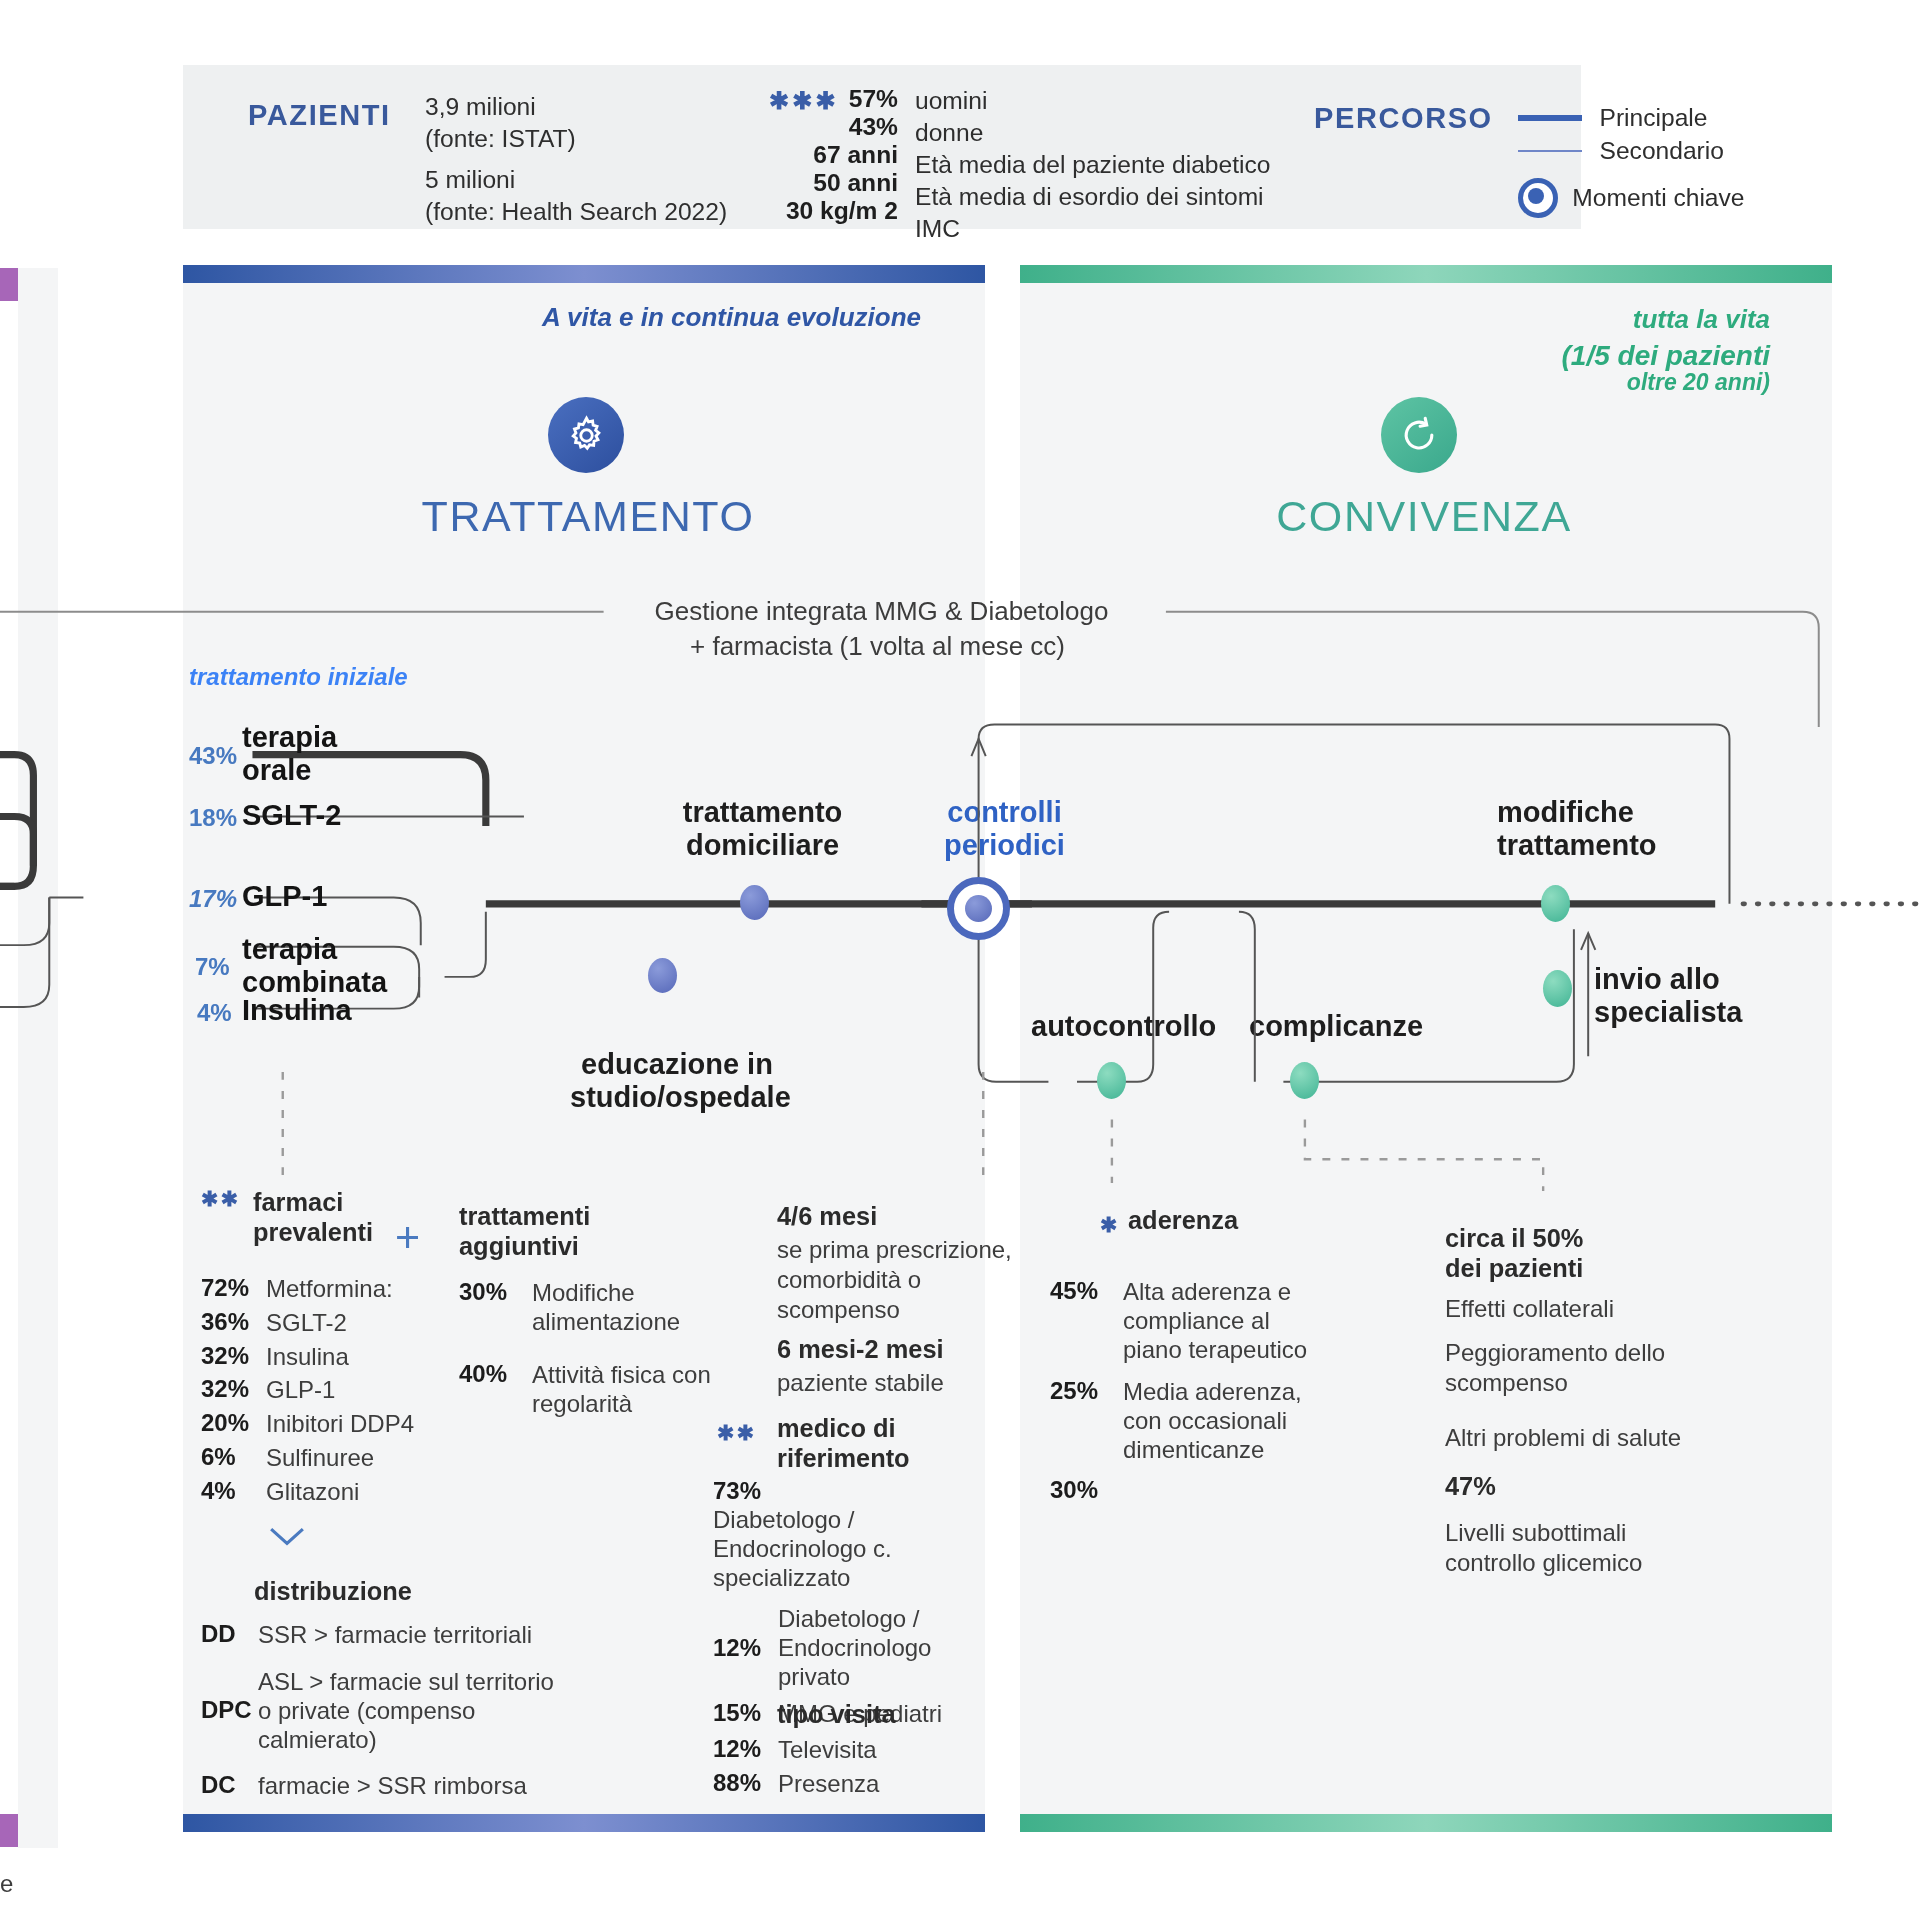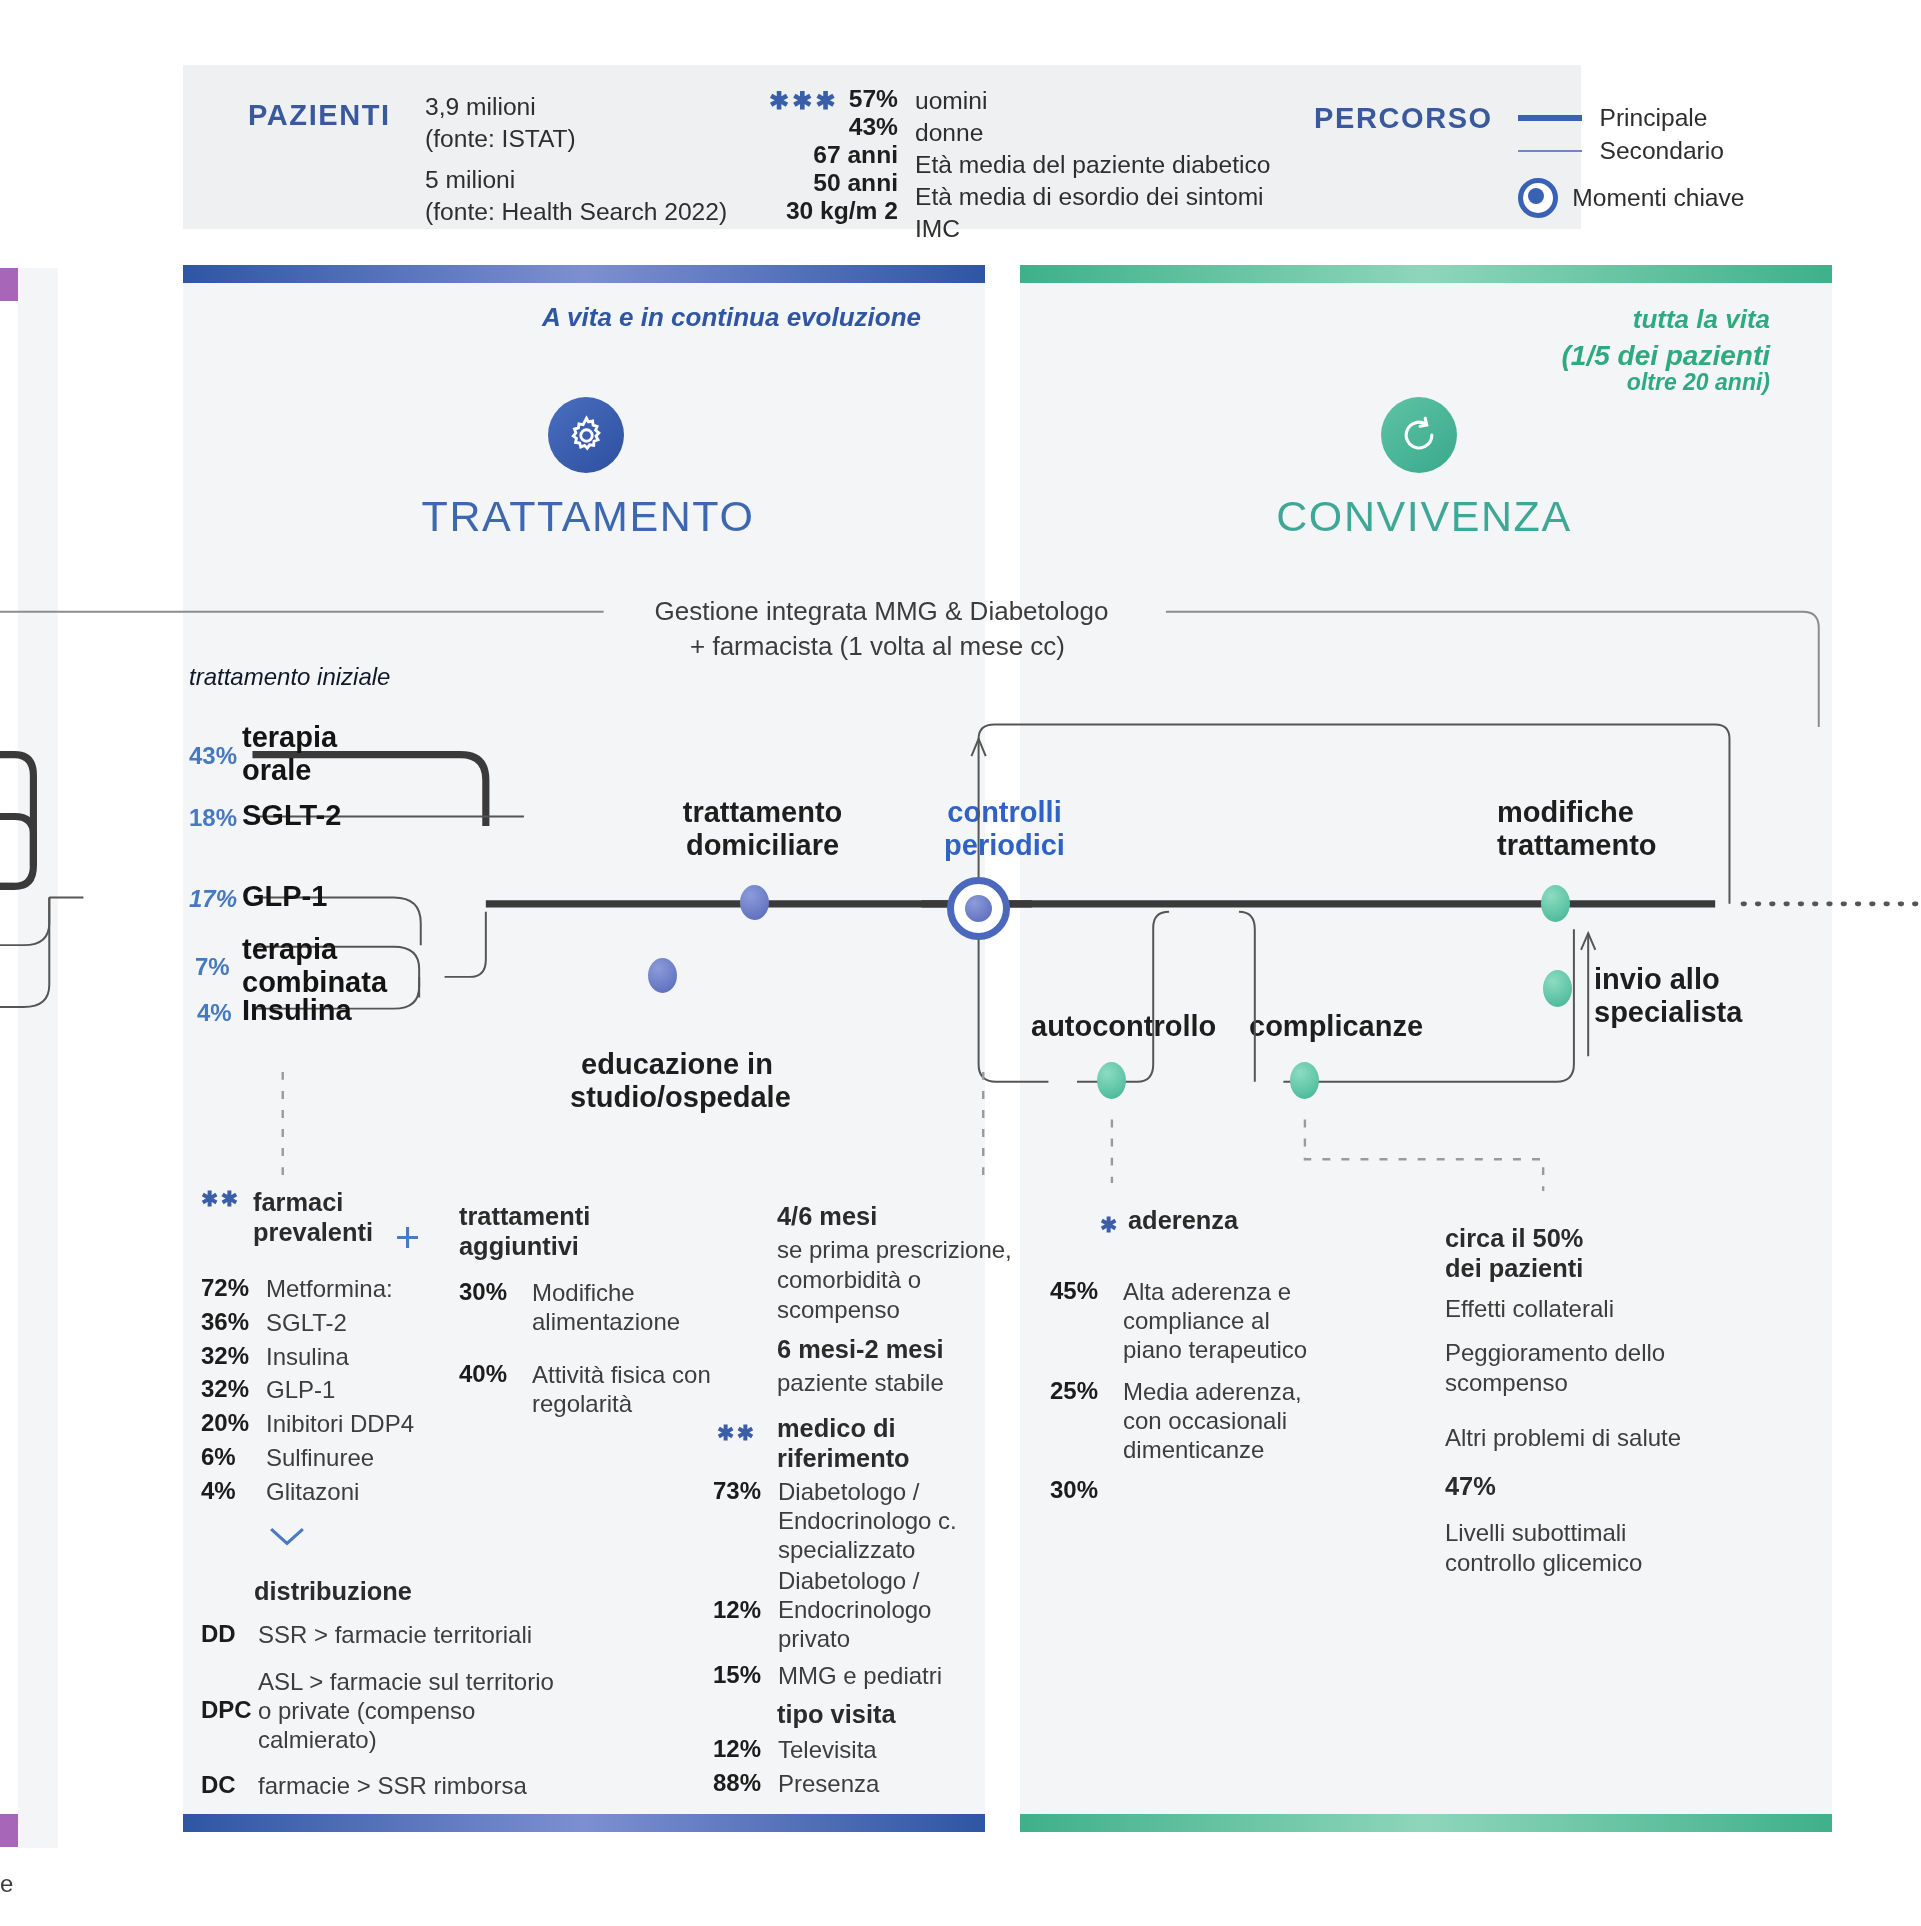--- a/index.html
+++ b/index.html
@@ -48,7 +48,7 @@
   .node-label.blue{color:#2f62c4;}
   .pct{font-size:24px;font-weight:bold;color:#4779c0;}
   .therapy{font-size:29px;font-weight:bold;color:#141414;line-height:33px;}
-  .small-italic{font-size:24px;font-style:italic;font-weight:normal;color:#0f172a;}
+  .small-italic{font-size:24px;font-style:italic;font-weight:bold;color:#3b82f6;}
   .integrata{font-size:26px;color:#3c3c3c;text-align:center;line-height:35px;}
 
   

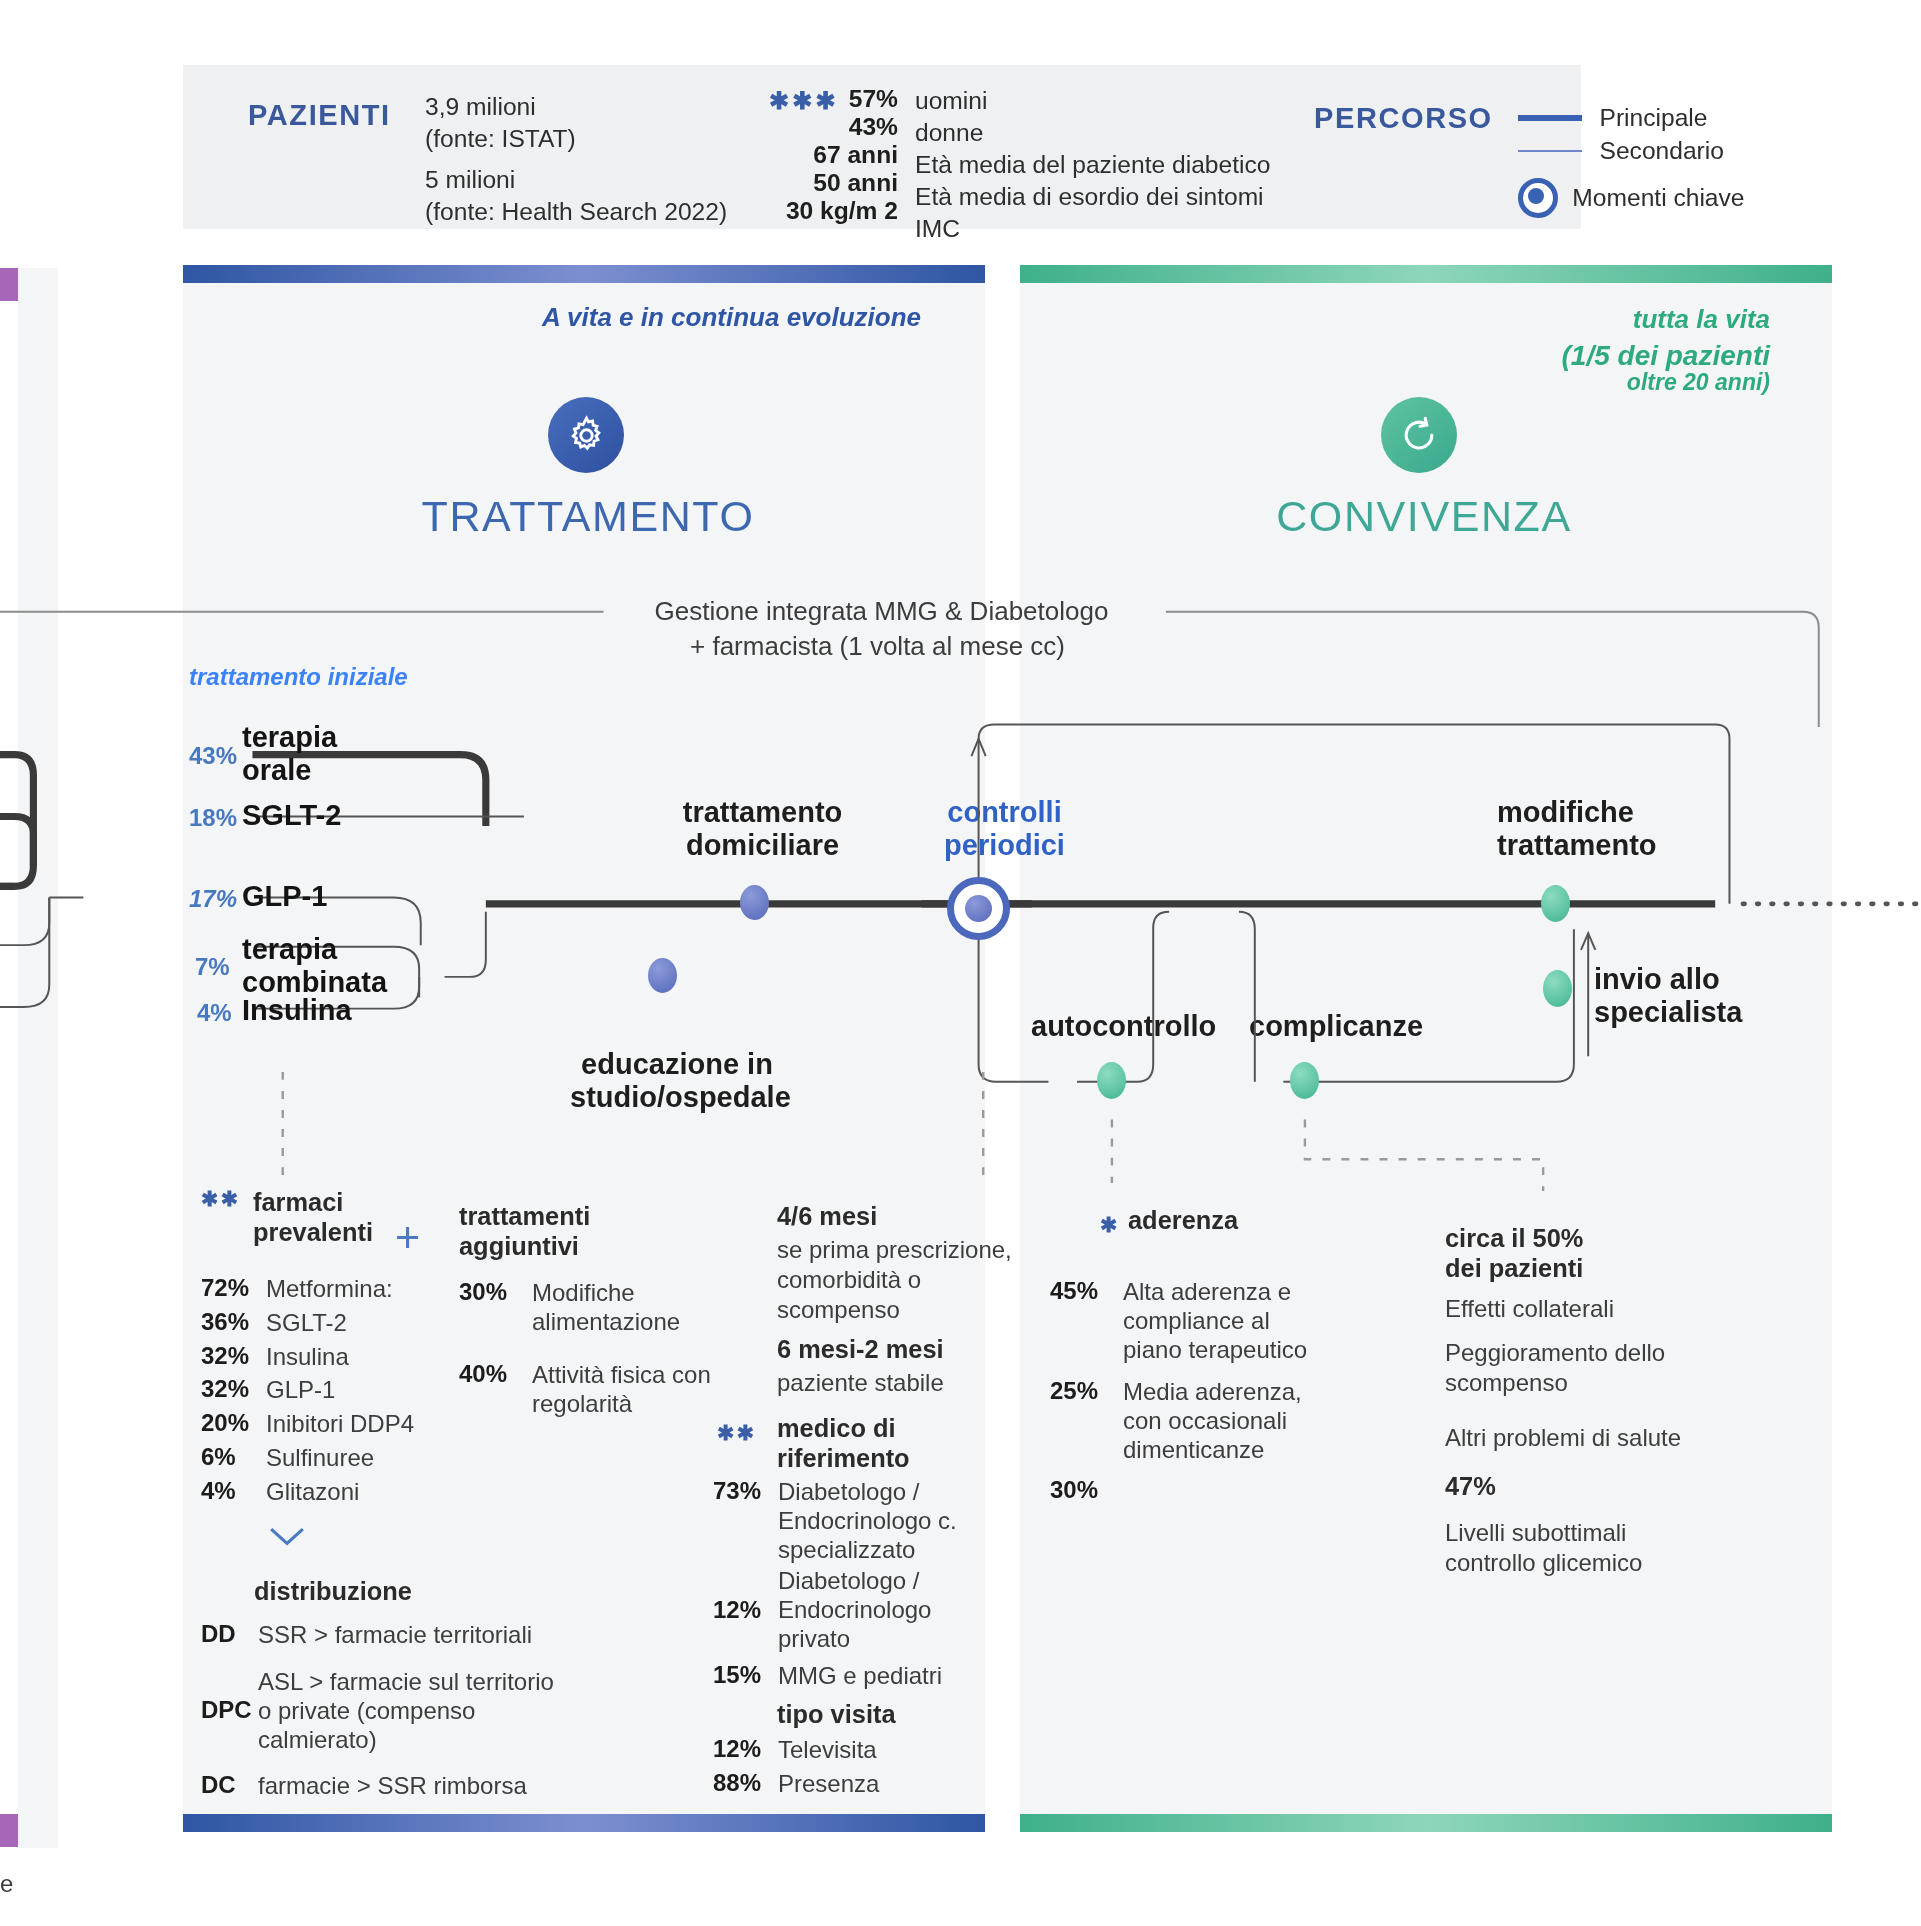--- a/index.html
+++ b/index.html
@@ -322,7 +322,7 @@
 <div class="abs col-title" style="left:777px;top:1413px;">medico di<br>riferimento</div>
 
 <div class="abs" style="left:713px;top:1477px;width:334px;">
-  <div class="row" style="margin-bottom:2px;">
+  <div class="row" style="margin-bottom:12px;flex-direction:column;">
       <span class="v" style="width:65px;">73%</span>
       <span class="t" style="width:195px;">Diabetologo / Endocrinologo c. specializzato</span>
     </div>

